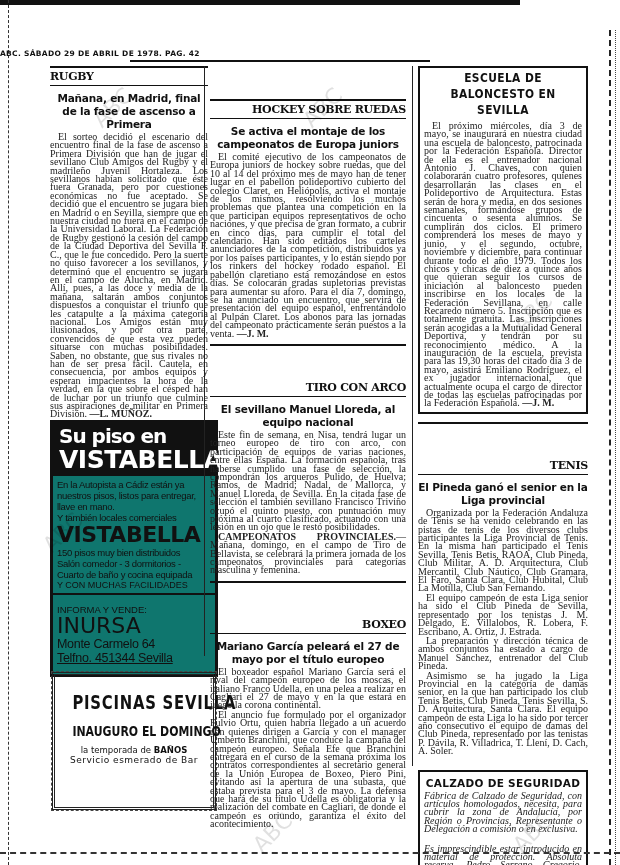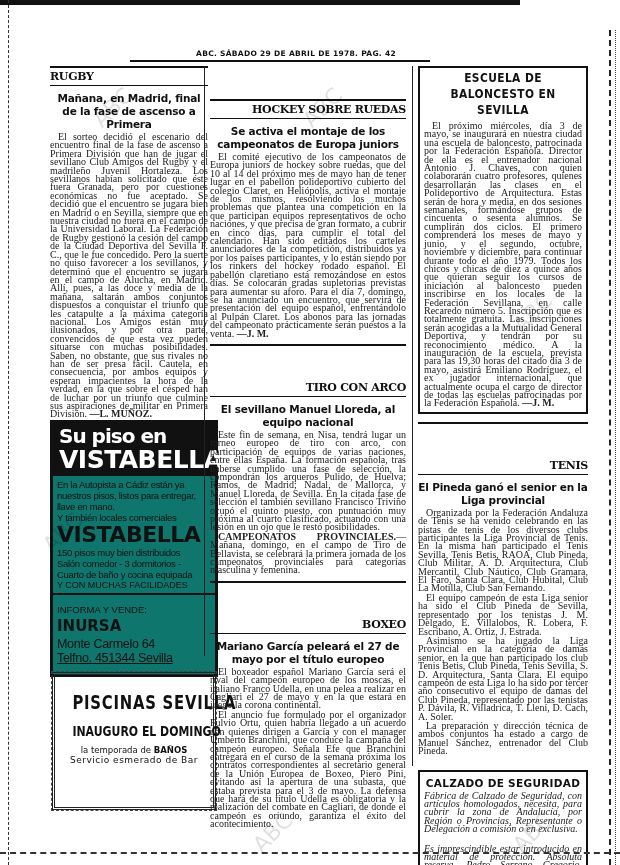--- a/index.html
+++ b/index.html
@@ -7,7 +7,7 @@
   .edge-left { position:absolute; left:8px; top:0; bottom:0; width:0; border-left:1px dashed #333; }
   .edge-right { position:absolute; right:4px; top:30px; bottom:0; width:4px; border-left:2px dashed #222; border-right:1px dotted #444; }
   .topbar { position:absolute; left:0; top:0; width:520px; height:5px; background:#111; }
-  .folio { position:absolute; left:0; width:592px; top:49px; text-align:center; font-family:"DejaVu Sans", sans-serif; font-size:7.5px; font-weight:bold; letter-spacing:0.3px; }
+  .folio { position:absolute; left:0; width:592px; top:49px; font-family:"DejaVu Sans", sans-serif; font-size:7.5px; font-weight:bold; letter-spacing:0.3px; }
   .folio-rule { position:absolute; left:130px; width:300px; top:60px; border-top:2px solid #111; }
   .col { position:absolute; top:66px; }
   .col1 { left:50px; width:160px; }

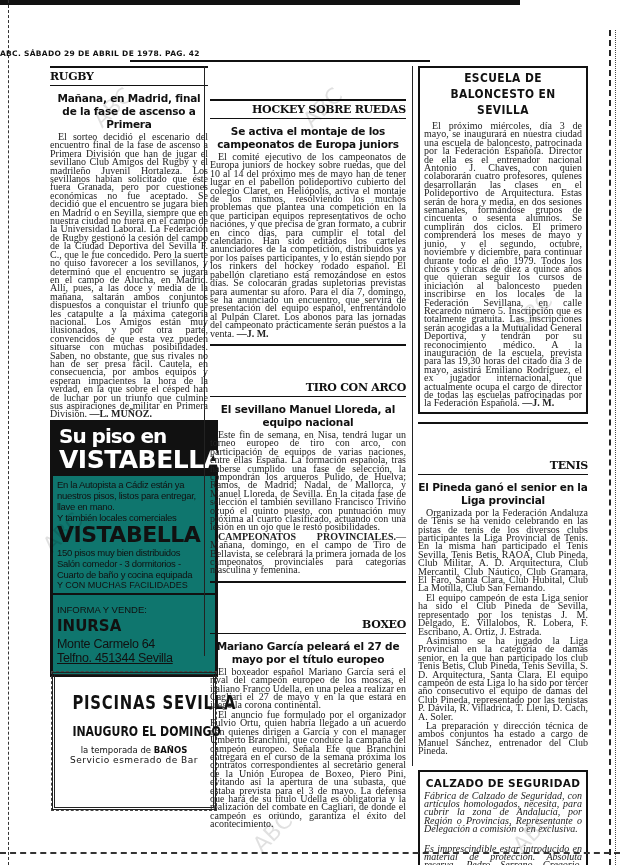--- a/index.html
+++ b/index.html
@@ -28,7 +28,7 @@
   .ad-vista .caps { font-family:"Liberation Sans", sans-serif; font-size:9px; line-height:10px; padding:0 4px 3px 4px; }
   .ad-vista .inform { border-top:2px solid #111; padding:9px 4px; }
   .ad-vista .inform .k { font-family:"Liberation Sans", sans-serif; font-size:9.5px; }
-  .ad-vista .inform .brand { font-family:"DejaVu Sans", sans-serif; font-weight:bold; font-size:15px; line-height:22px; }
+  .ad-vista .inform .brand { font-family:"DejaVu Sans", sans-serif; font-weight:normal; font-size:22px; line-height:22px; }
   .ad-vista .inform .addr { font-family:"Liberation Sans", sans-serif; font-size:12.5px; line-height:14px; letter-spacing:-0.3px; }
 
   .ad-pisc { position:absolute; left:52px; top:672px; width:158px; height:132px; border:3px double #222; outline:1px dashed #444; text-align:center; }

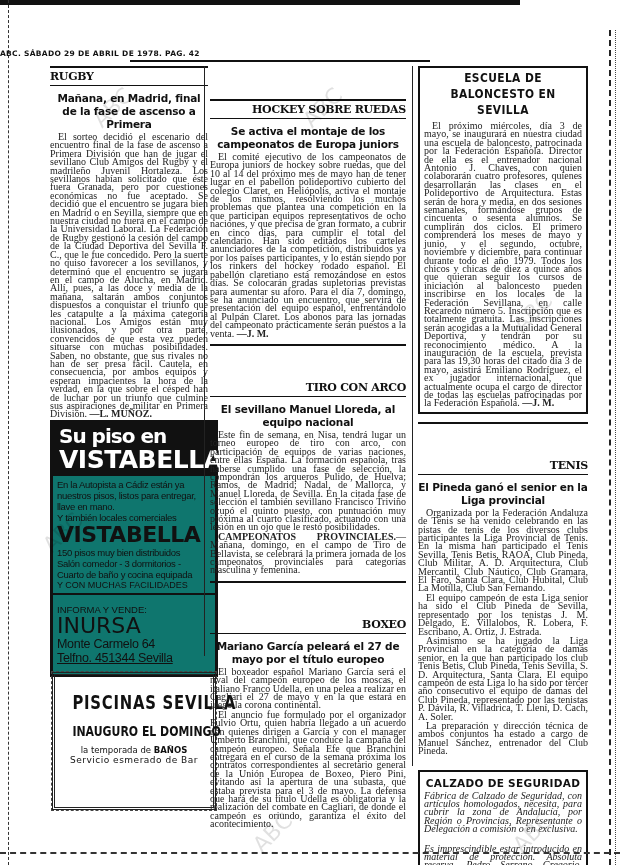--- a/index.html
+++ b/index.html
@@ -125,8 +125,8 @@
   <div class="headline">El Pineda ganó el senior en la Liga provincial</div>
   <p class="body">Organizada por la Federación Andaluza de Tenis se ha venido celebrando en las pistas de tenis de los diversos clubs participantes la Liga Provincial de Tenis. En la misma han participado el Tenis Sevilla, Tenis Betis, RAOA, Club Pineda, Club Militar, A. D. Arquitectura, Club Mercantil, Club Náutico, Club Gramara, El Faro, Santa Clara, Club Hubital, Club La Motilla, Club San Fernando.</p>
   <p class="body">El equipo campeón de esta Liga senior ha sido el Club Pineda de Sevilla, representado por los tenistas J. M. Delgado, E. Villalobos, R. Lobera, F. Escribano, A. Ortiz, J. Estrada.</p>
+  <p class="body">La preparación y dirección técnica de ambos conjuntos ha estado a cargo de Manuel Sánchez, entrenador del Club Pineda.</p>
   <p class="body">Asimismo se ha jugado la Liga Provincial en la categoría de damas senior, en la que han participado los club Tenis Betis, Club Pineda, Tenis Sevilla, S. D. Arquitectura, Santa Clara. El equipo campeón de esta Liga lo ha sido por tercer año consecutivo el equipo de damas del Club Pineda, representado por las tenistas P. Dávila, R. Villadrica, T. Llení, D. Cach, A. Soler.</p>
-  <p class="body">La preparación y dirección técnica de ambos conjuntos ha estado a cargo de Manuel Sánchez, entrenador del Club Pineda.</p>
 
   <div class="calzado">
     <div class="title">CALZADO DE SEGURIDAD</div>

